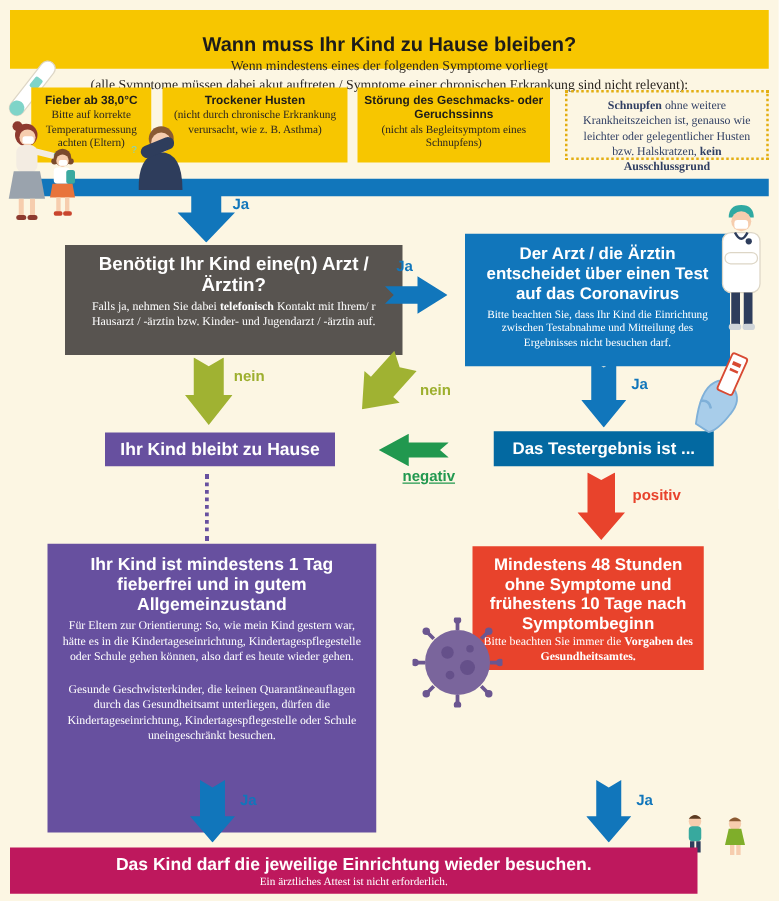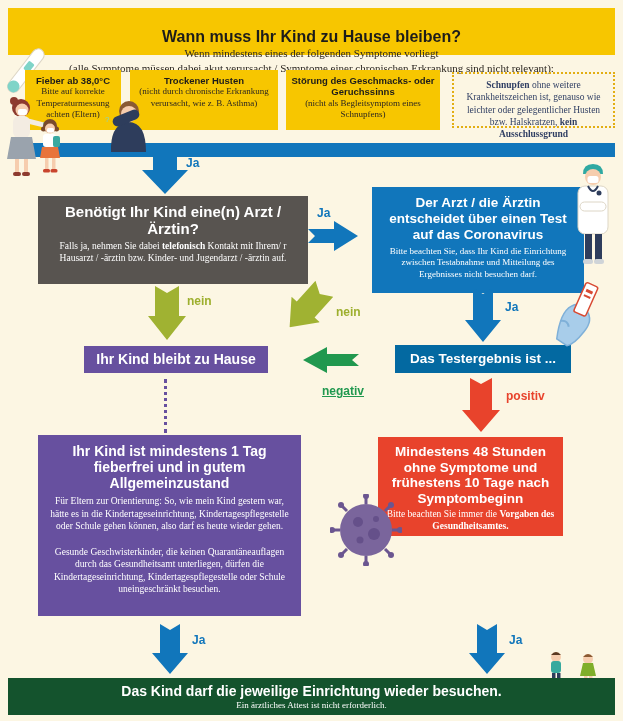--- a/index.html
+++ b/index.html
@@ -67,7 +67,7 @@
   <div class="abs header ctr">
     <div class="t sansb">Wann muss Ihr Kind zu Hause bleiben?</div>
     <div class="s serif">Wenn mindestens eines der folgenden Symptome vorliegt</div>
-    <div class="s serif">(alle Symptome müssen dabei akut verursacht / Symptome einer chronischen Erkrankung sind nicht relevant):</div>
+    <div class="s serif">(alle Symptome müssen dabei akut auftreten / Symptome einer chronischen Erkrankung sind nicht relevant):</div>
   </div>
 
   <svg class="abs" style="left:0;top:44px;" width="48" height="58" viewBox="0 0 48 58">

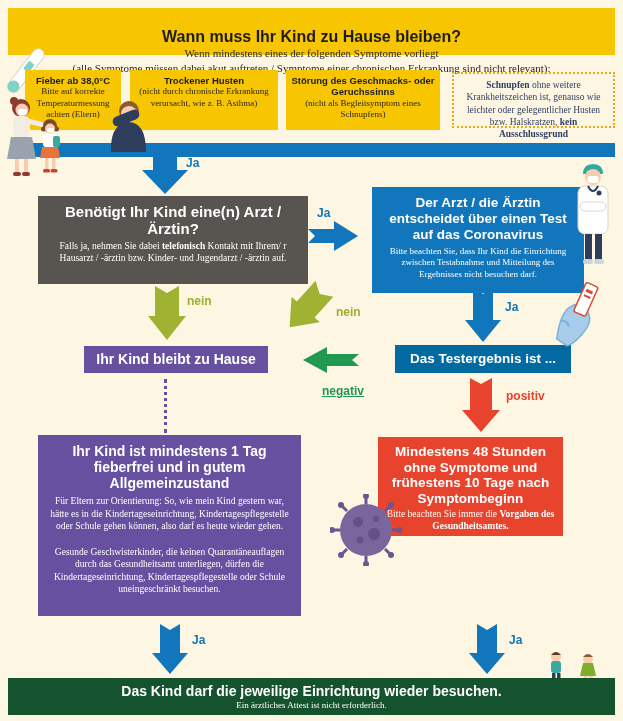--- a/index.html
+++ b/index.html
@@ -25,7 +25,7 @@
 
   .bluebar{left:30px;top:143px;width:585px;height:14px;background:#1176bb;}
 
-  .graybox{left:38px;top:196px;width:270px;height:88px;background:#585450;box-sizing:border-box;padding:7px 8px;}
+  .graybox{left:52px;top:196px;width:270px;height:88px;background:#585450;box-sizing:border-box;padding:7px 8px;}
   .graybox .t{font-size:15px;line-height:1.15;}
   .graybox .b{font-size:9.5px;line-height:1.3;margin-top:2px;}
 

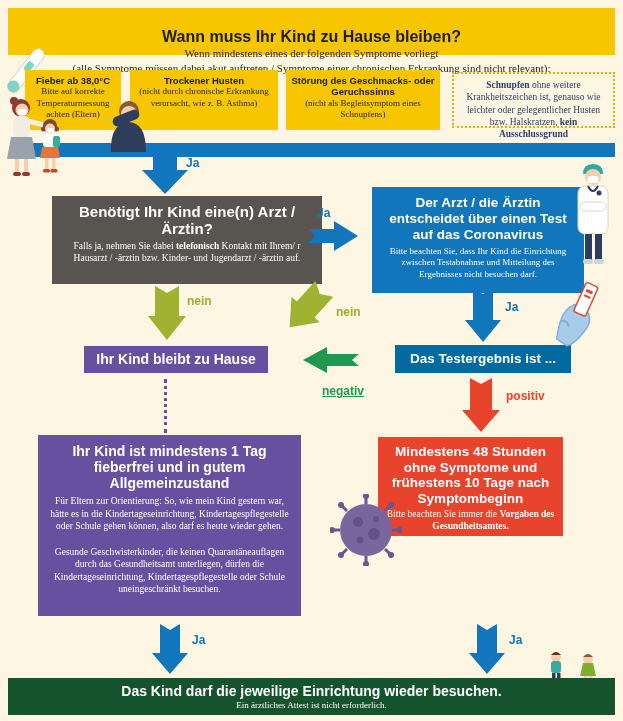--- a/index.html
+++ b/index.html
@@ -181,7 +181,7 @@
   <svg class="abs" style="left:303px;top:347px;" width="56" height="26" viewBox="0 0 56 26">
     <polygon class="fillgreen" points="56,7 24,7 24,0 0,13 24,26 24,19 56,19 49,13"></polygon>
   </svg>
-  <div class="abs lbl green" style="left:322px;top:384px;text-decoration:underline;">negativ</div>
+  <div class="abs lbl green" style="left:322px;top:374px;text-decoration:underline;">negativ</div>
 
   <svg class="abs" style="left:465px;top:288px;" width="36" height="54" viewBox="0 0 36 54">
     <polygon class="fillblue" points="8,0 18,6 28,0 28,32 36,32 18,54 0,32 8,32"></polygon>

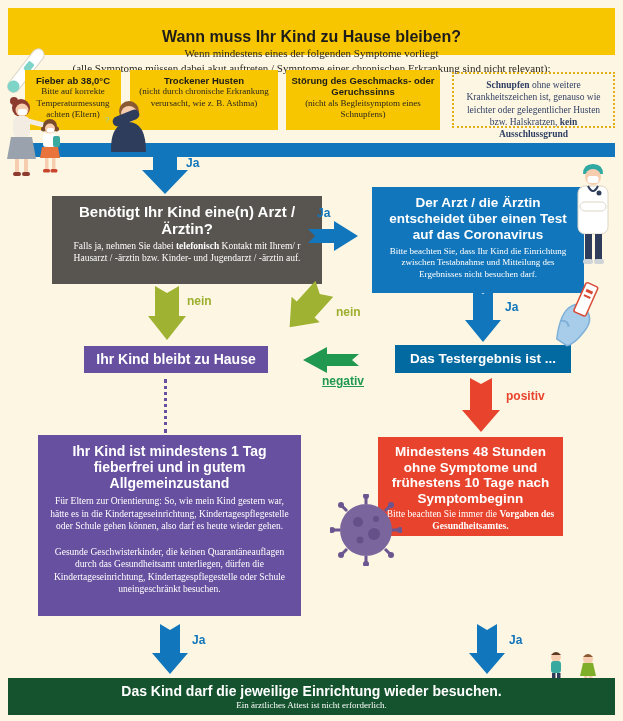--- a/index.html
+++ b/index.html
@@ -36,7 +36,7 @@
   .pboxsmall{left:84px;top:346px;width:184px;height:27px;background:#67509f;line-height:27px;font-size:14px;}
   .testbox{left:395px;top:345px;width:176px;height:28px;background:#0369a1;line-height:28px;font-size:13.5px;}
 
-  .pboxbig{left:38px;top:435px;width:263px;height:181px;background:#67509f;box-sizing:border-box;padding:8px 8px;}
+  .pboxbig{left:38px;top:435px;width:263px;height:231px;background:#67509f;box-sizing:border-box;padding:8px 8px;}
   .pboxbig .t{font-size:14px;line-height:1.15;}
   .pboxbig .b{font-size:9.5px;line-height:1.32;margin-top:4px;}
   .pboxbig .b2{margin-top:13px;}

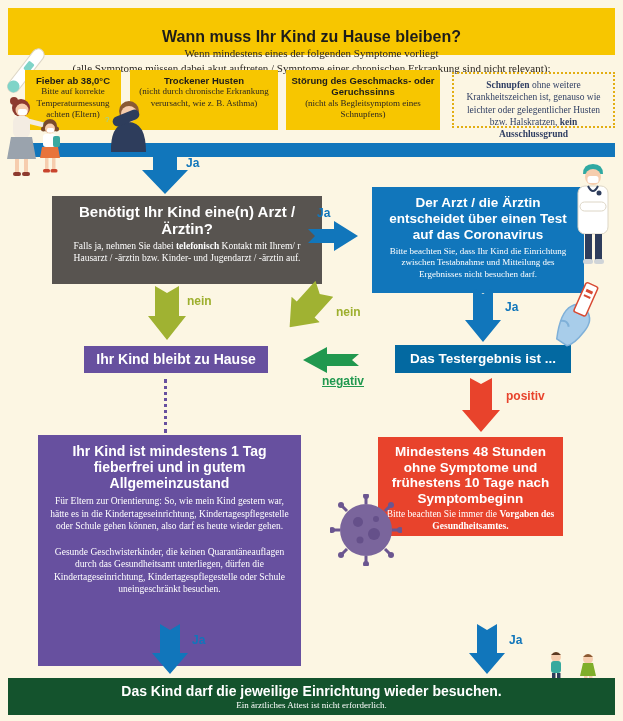--- a/index.html
+++ b/index.html
@@ -45,7 +45,7 @@
   .redbox .t{font-size:13.5px;line-height:1.15;}
   .redbox .b{font-size:9.5px;line-height:1.25;margin-top:3px;}
 
-  .greenbar{left:8px;top:678px;width:607px;height:37px;background:#14532d;box-sizing:border-box;padding-top:5px;}
+  .greenbar{left:8px;top:678px;width:550px;height:37px;background:#be185d;box-sizing:border-box;padding-top:5px;}
   .greenbar .t{font-size:14px;}
   .greenbar .b{font-size:9px;margin-top:1px;}
 

